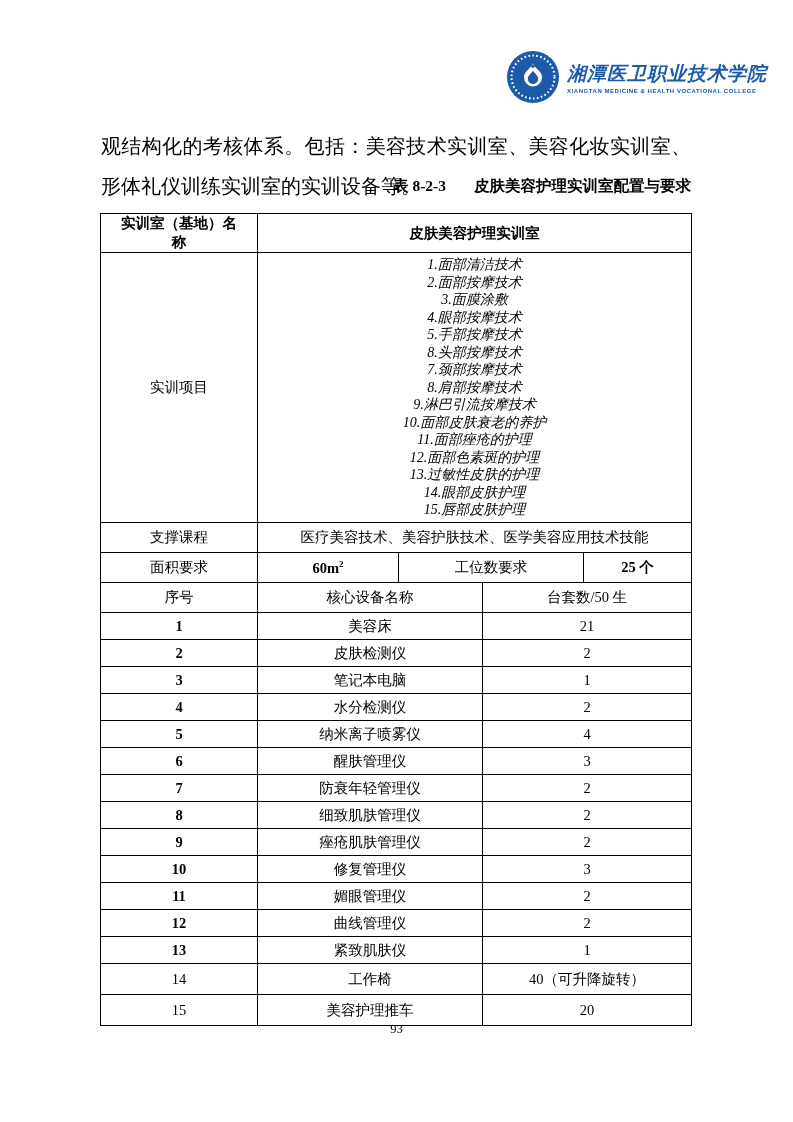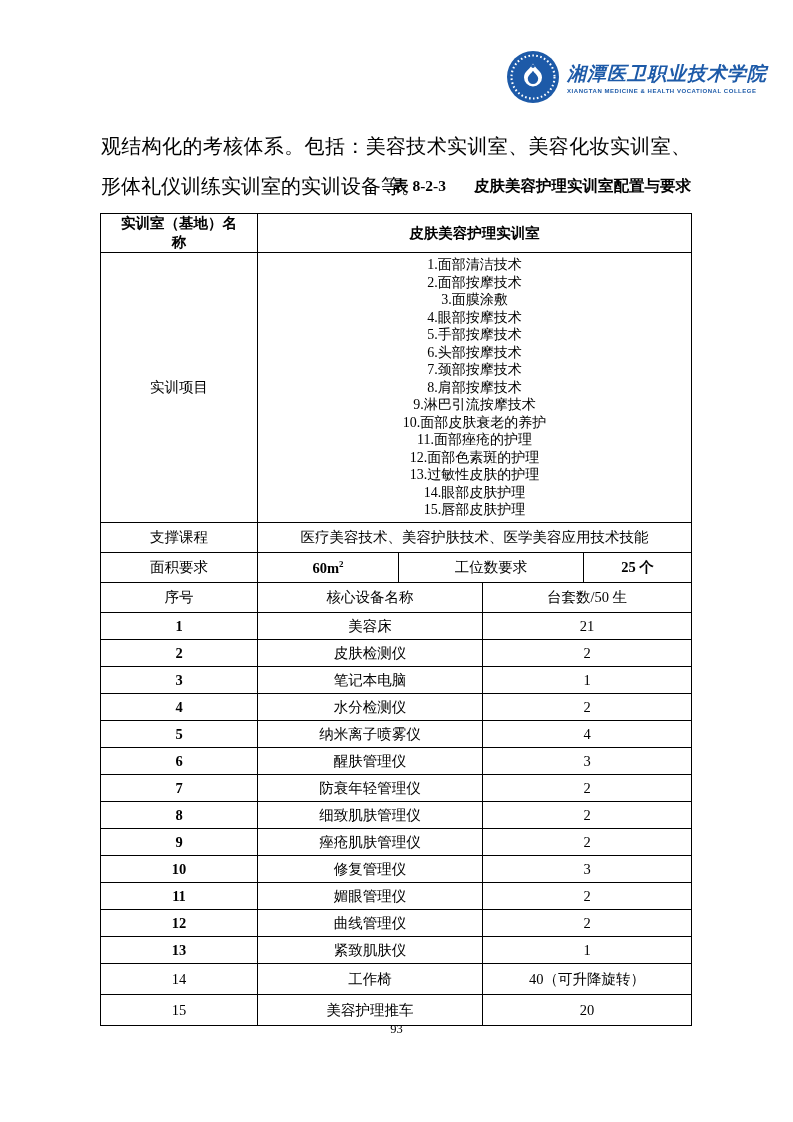--- a/index.html
+++ b/index.html
@@ -64,7 +64,7 @@
   tr.r-eq     { height: 27px; }
   tr.r-eq-t   { height: 31px; }
   td.bold { font-weight: bold; }
-  td.items-cell { text-align: left; vertical-align: middle; padding: 3px 4px 3px 6px; }
+  td.items-cell { text-align: left; vertical-align: middle; padding: 3px 4px 3px 6px; font-style: italic; }
   .items-list { font-size: 14px; line-height: 17.5px; }
   td.left { text-align: left; padding-left: 7px; font-weight: bold; }
   td.sn-b { font-weight: bold; }

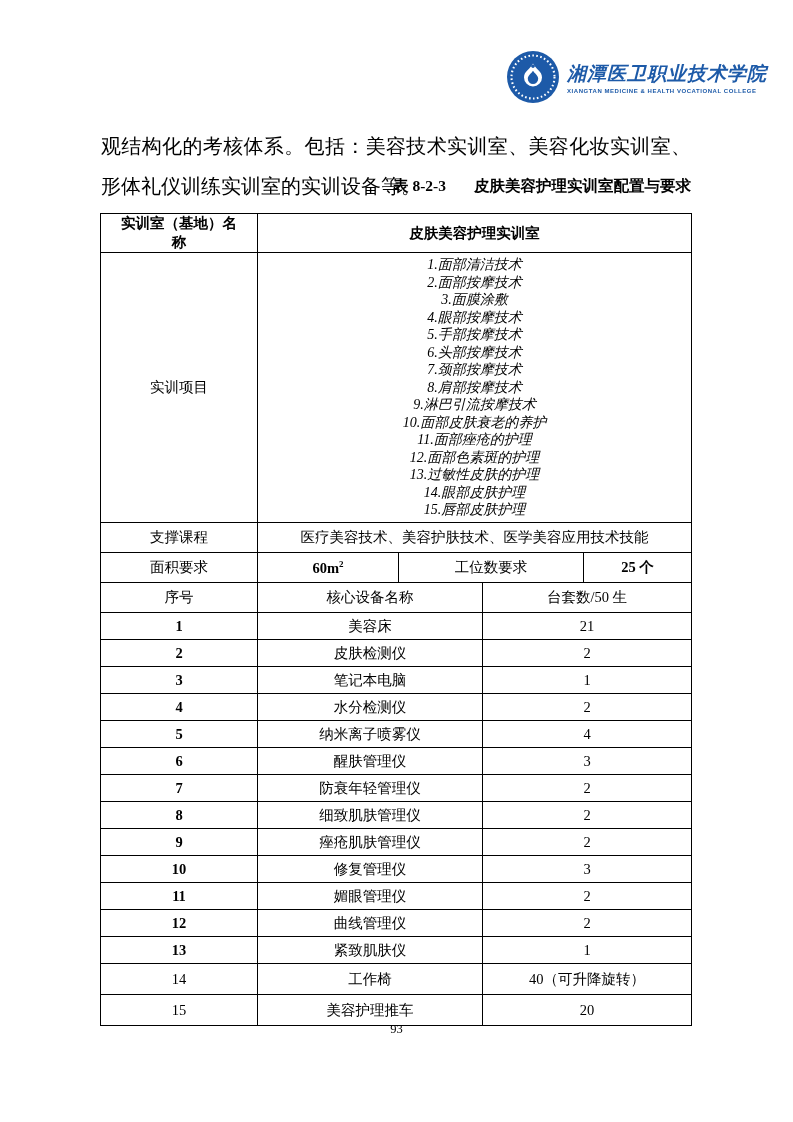--- a/index.html
+++ b/index.html
@@ -123,7 +123,7 @@
             <div>3.面膜涂敷</div>
             <div>4.眼部按摩技术</div>
             <div>5.手部按摩技术</div>
-            <div>6.头部按摩技术</div>
+            <div>8.头部按摩技术</div>
             <div>7.颈部按摩技术</div>
             <div>8.肩部按摩技术</div>
             <div>9.淋巴引流按摩技术</div>

